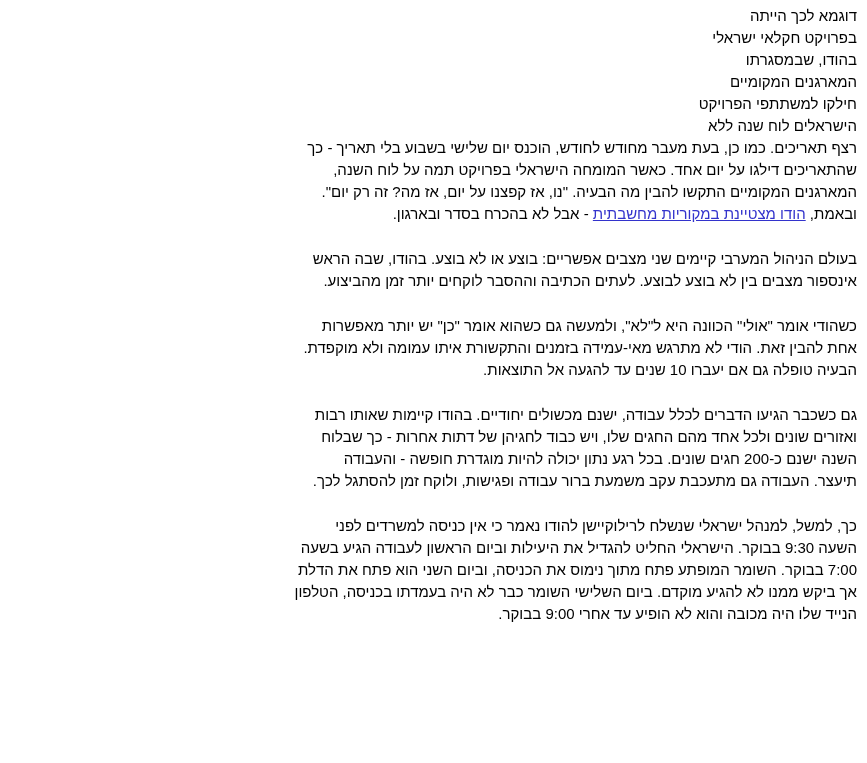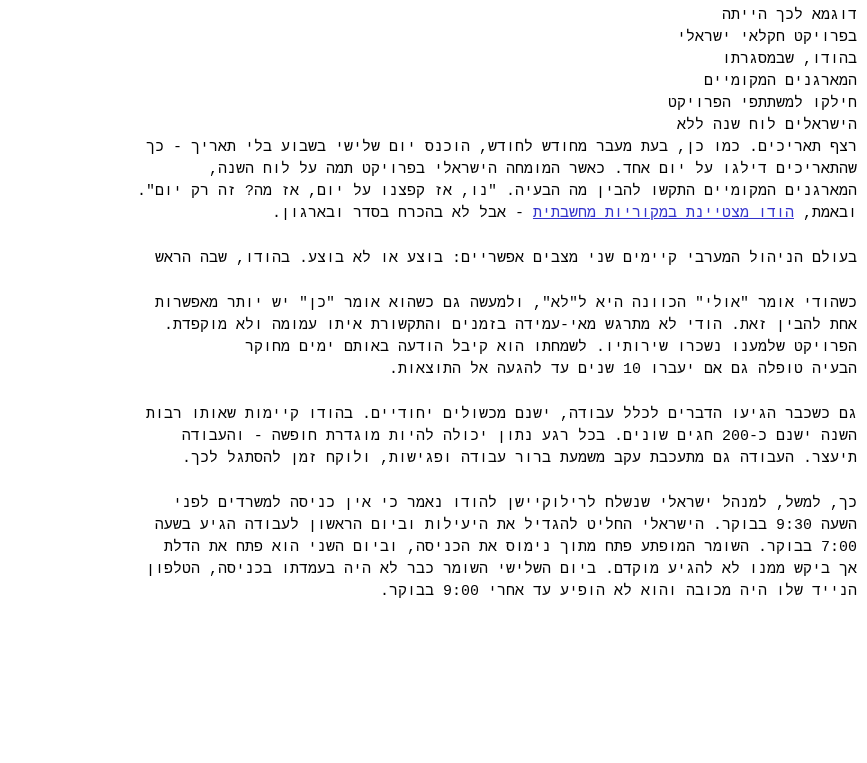--- a/index.html
+++ b/index.html
@@ -19,7 +19,7 @@
     direction: rtl;
     text-align: right;
     padding: 5px 10px 0 0;
-    font-family: Liberation Mono, monospace;
+    font-family: Liberation Sans, sans-serif;
     font-size: 15px;
     line-height: 22px;
     color: #000000;

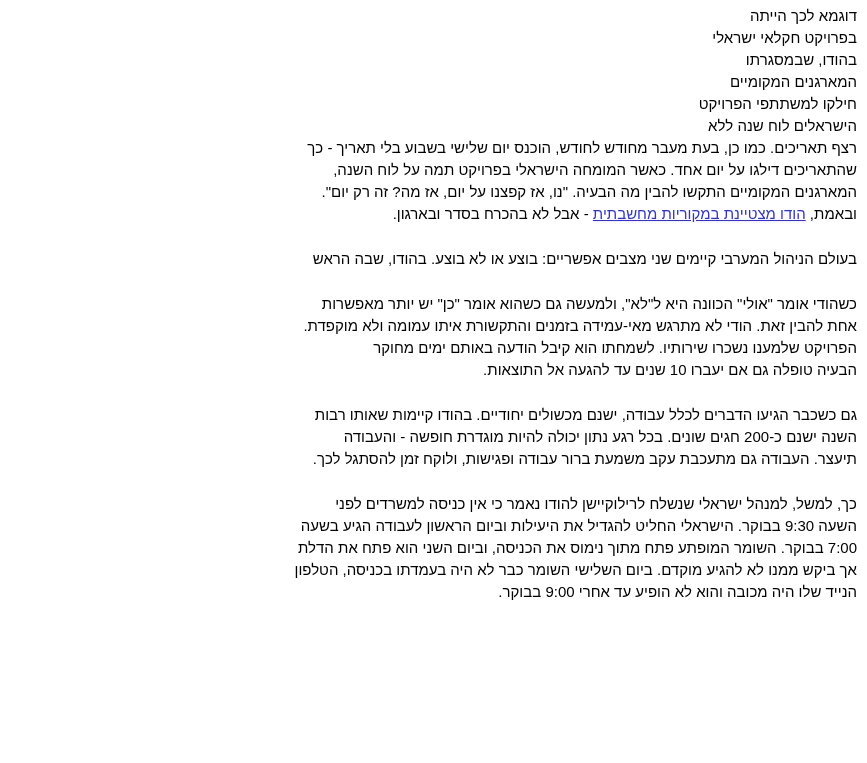--- a/index.html
+++ b/index.html
@@ -60,6 +60,7 @@
 
   <div class="para">
     <div class="line">בעולם הניהול המערבי קיימים שני מצבים אפשריים: בוצע או לא בוצע. בהודו, שבה הראש</div>
+    <div class="line">אינספור מצבים בין לא בוצע לבוצע. לעתים הכתיבה וההסבר לוקחים יותר זמן מהביצוע.</div>
   </div>
 
   <div class="para">

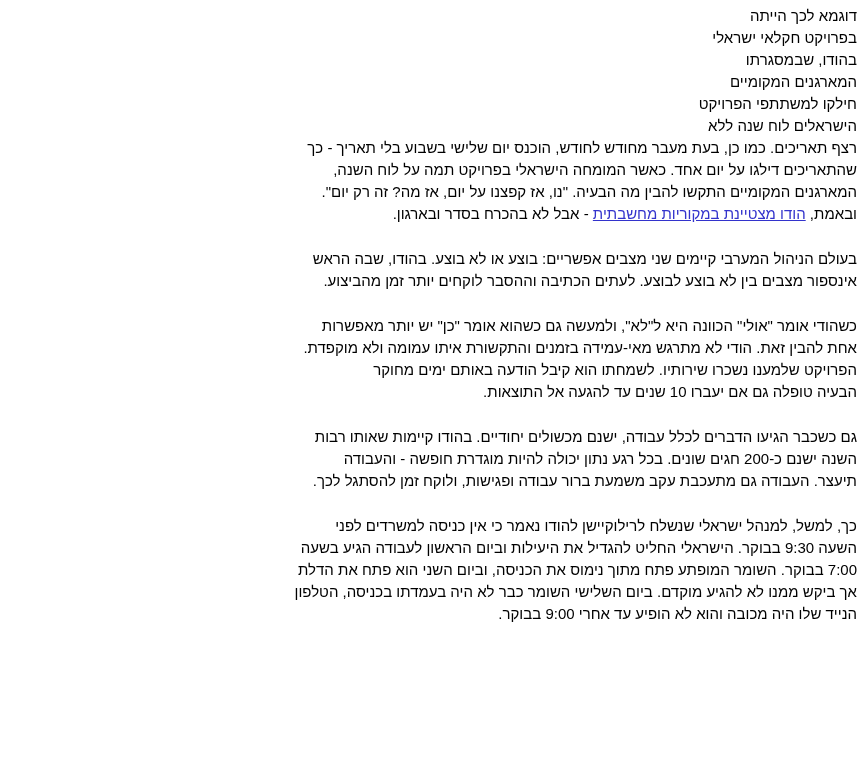--- a/index.html
+++ b/index.html
@@ -66,7 +66,6 @@
   <div class="para">
     <div class="line">כשהודי אומר "אולי" הכוונה היא ל"לא", ולמעשה גם כשהוא אומר "כן" יש יותר מאפשרות</div>
     <div class="line">אחת להבין זאת. הודי לא מתרגש מאי-עמידה בזמנים והתקשורת איתו עמומה ולא מוקפדת.</div>
-    <div class="line">הפרויקט שלמענו נשכרו שירותיו. לשמחתו הוא קיבל הודעה באותם ימים מחוקר</div>
     <div class="line">הבעיה טופלה גם אם יעברו 10 שנים עד להגעה אל התוצאות.</div>
   </div>
 

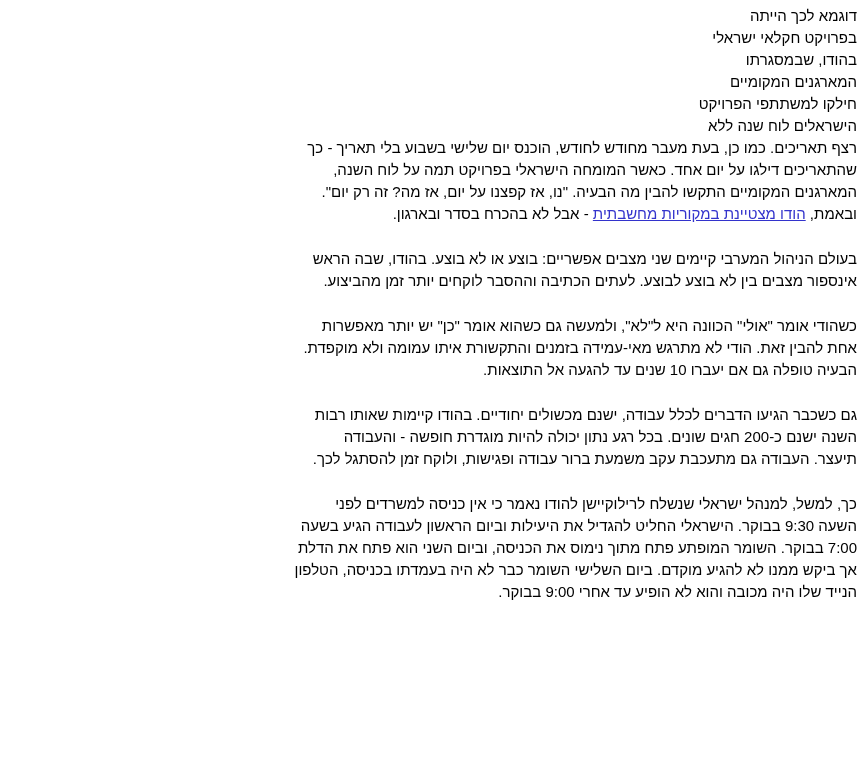--- a/index.html
+++ b/index.html
@@ -71,6 +71,7 @@
 
   <div class="para">
     <div class="line">גם כשכבר הגיעו הדברים לכלל עבודה, ישנם מכשולים יחודיים. בהודו קיימות שאותו רבות</div>
+    <div class="line">ואזורים שונים ולכל אחד מהם החגים שלו, ויש כבוד לחגיהן של דתות אחרות - כך שבלוח</div>
     <div class="line">השנה ישנם כ-200 חגים שונים. בכל רגע נתון יכולה להיות מוגדרת חופשה - והעבודה</div>
     <div class="line">תיעצר. העבודה גם מתעכבת עקב משמעת ברור עבודה ופגישות, ולוקח זמן להסתגל לכך.</div>
   </div>

